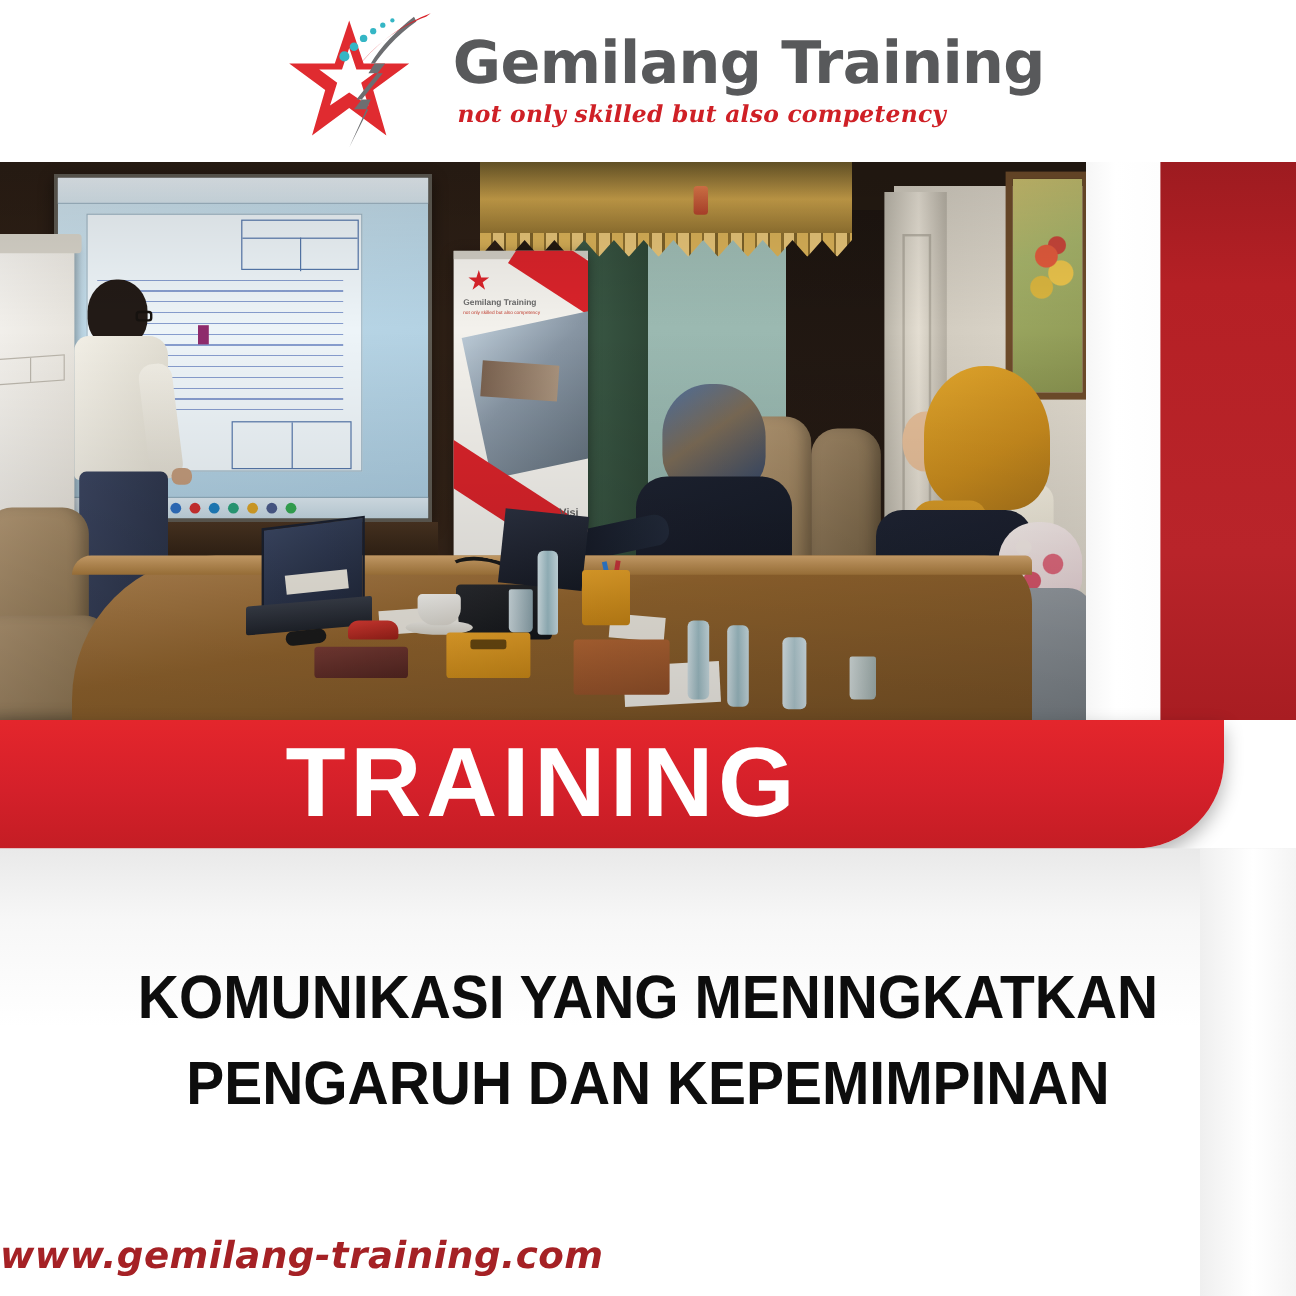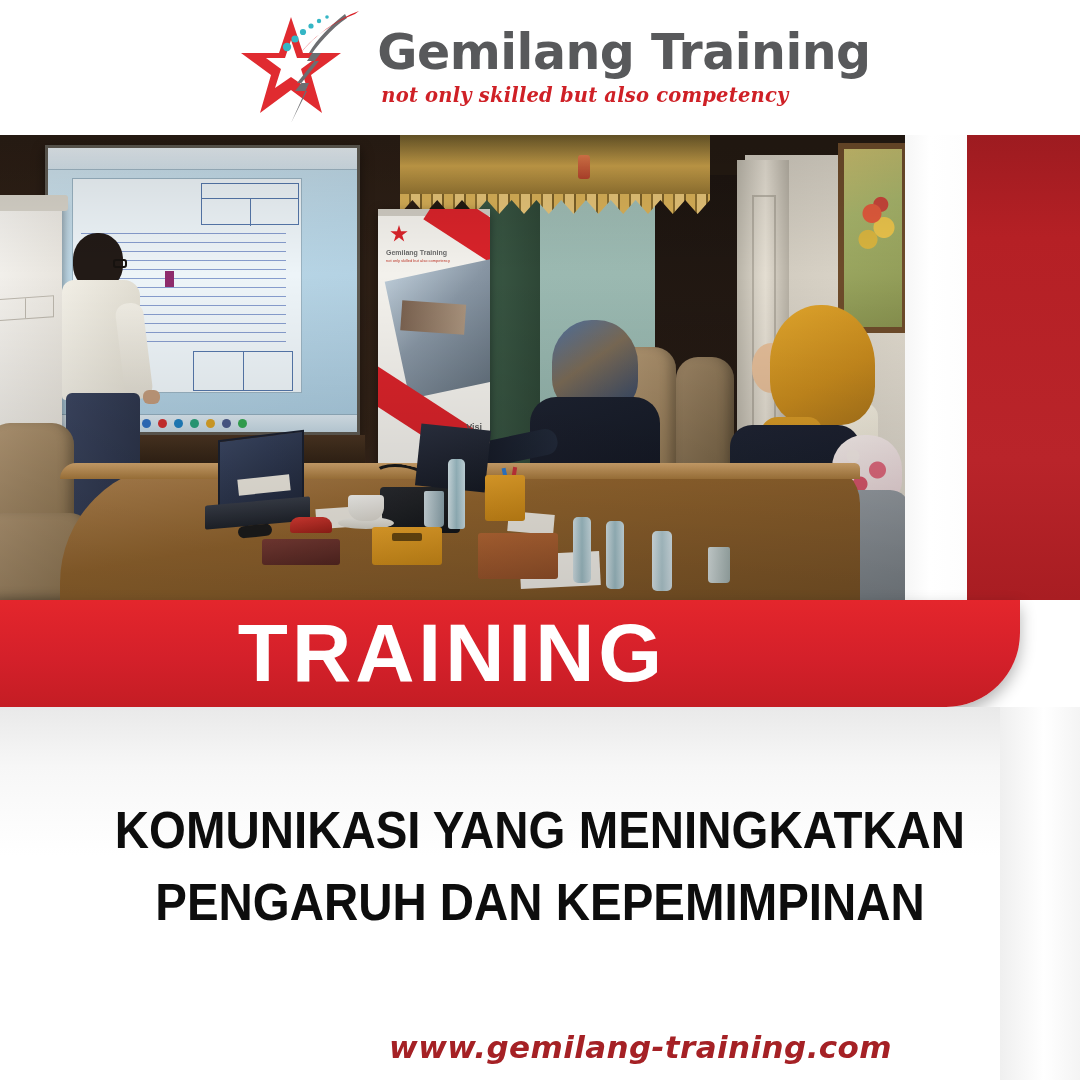--- a/index.html
+++ b/index.html
@@ -307,7 +307,7 @@
 
   .site-url {
     position:absolute; left:0; top:1029px; width:892px;
-    text-align:right;
+    text-align:left;
     color:#a52125;
     font-family:"DejaVu Sans", sans-serif;
     font-weight:bold;

